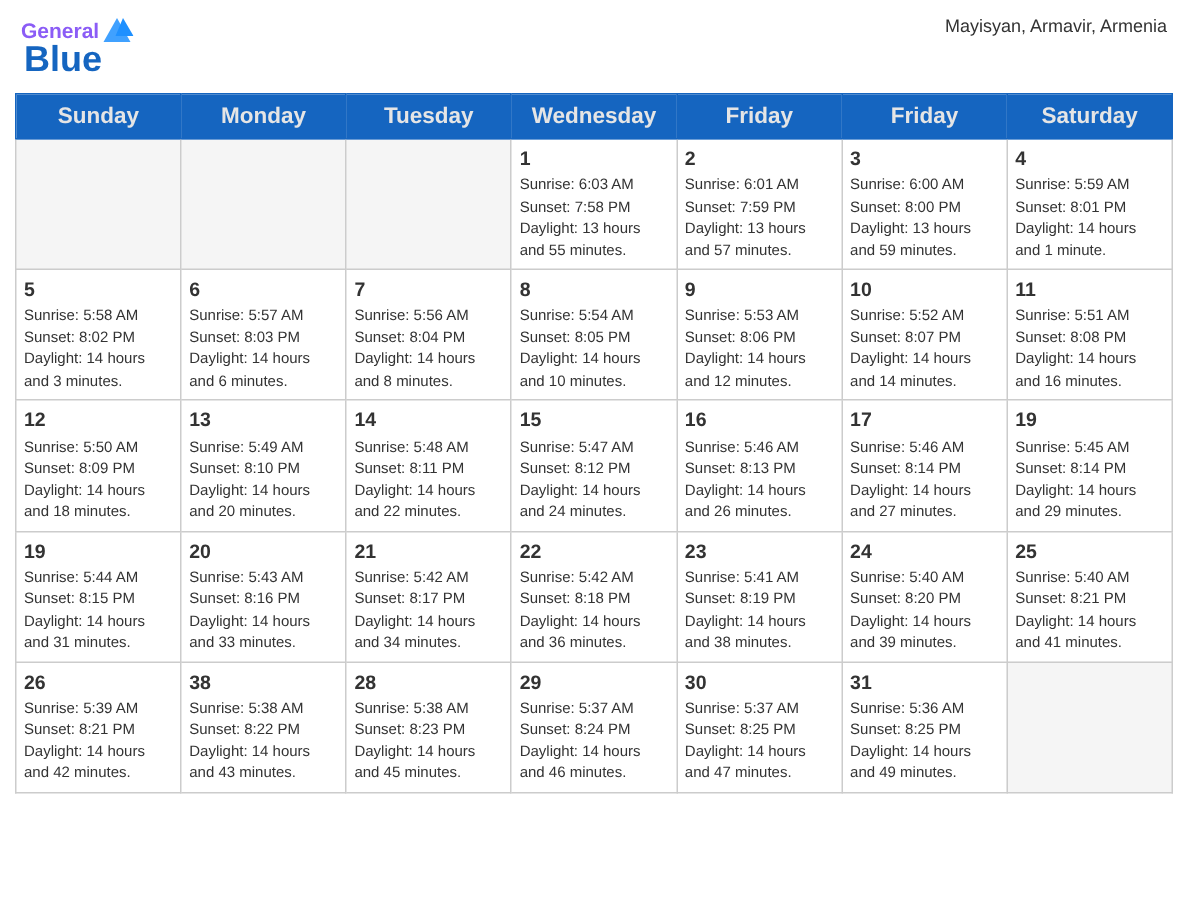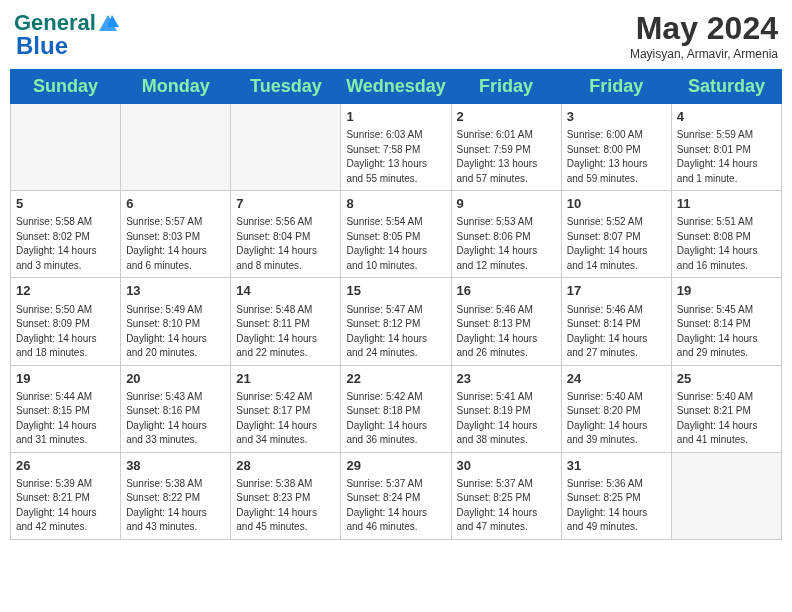--- a/index.html
+++ b/index.html
@@ -84,7 +84,7 @@
 <div class="header">
   <div class="logo">
     <div class="logo-text">
-      <span style="font-size:22px;font-weight:bold;color:#0f766e;">General</span>
+      <span style="font-size:14px;font-weight:bold;color:#8b5cf6;">General</span>
       <svg width="22" height="20" viewBox="0 0 22 20" style="margin:0 1px;">
         <polygon points="11,2 20,18 2,18" fill="#1e90ff" opacity="0.85"></polygon>
         <polygon points="15,2 22,14 10,14" fill="#1e90ff"></polygon>

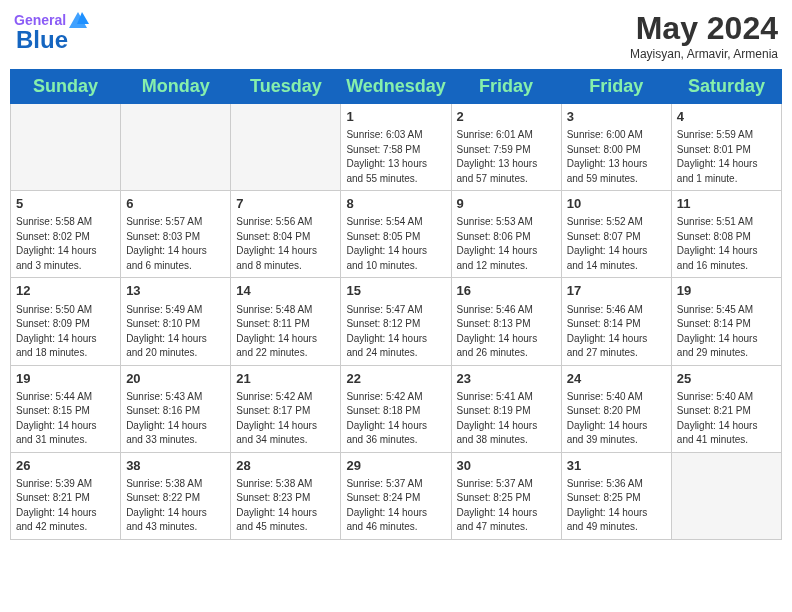--- a/index.html
+++ b/index.html
@@ -93,7 +93,6 @@
     <span style="font-size:24px;font-weight:bold;color:#1565c0;margin-top:-4px;margin-left:2px;">Blue</span>
   </div>
   <div class="title-section">
-    <div class="month-title">May 2024</div>
     <div class="location-title">Mayisyan, Armavir, Armenia</div>
   </div>
 </div>

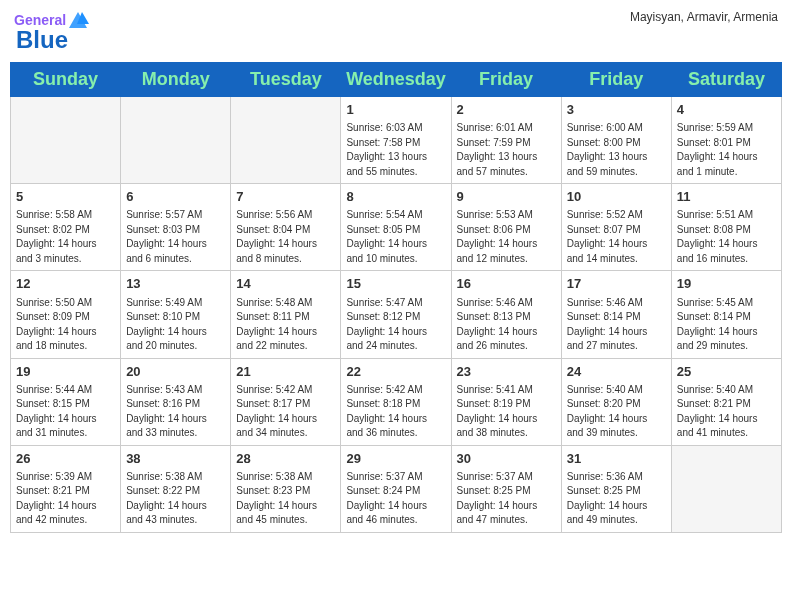--- a/index.html
+++ b/index.html
@@ -45,10 +45,10 @@
     }
     .day-header {
       background-color: #1565c0;
-      color: #86efac;
+      color: #e5e5e5;
       text-align: center;
       padding: 6px 2px;
-      font-size: 18px;
+      font-size: 15px;
       font-weight: bold;
       border: 1px solid #1565c0;
     }

